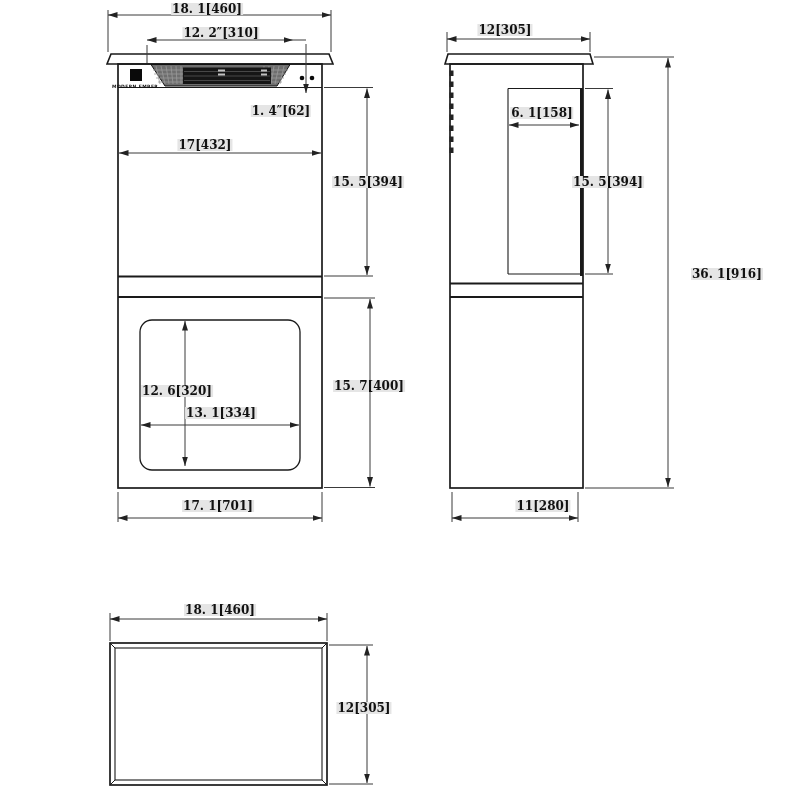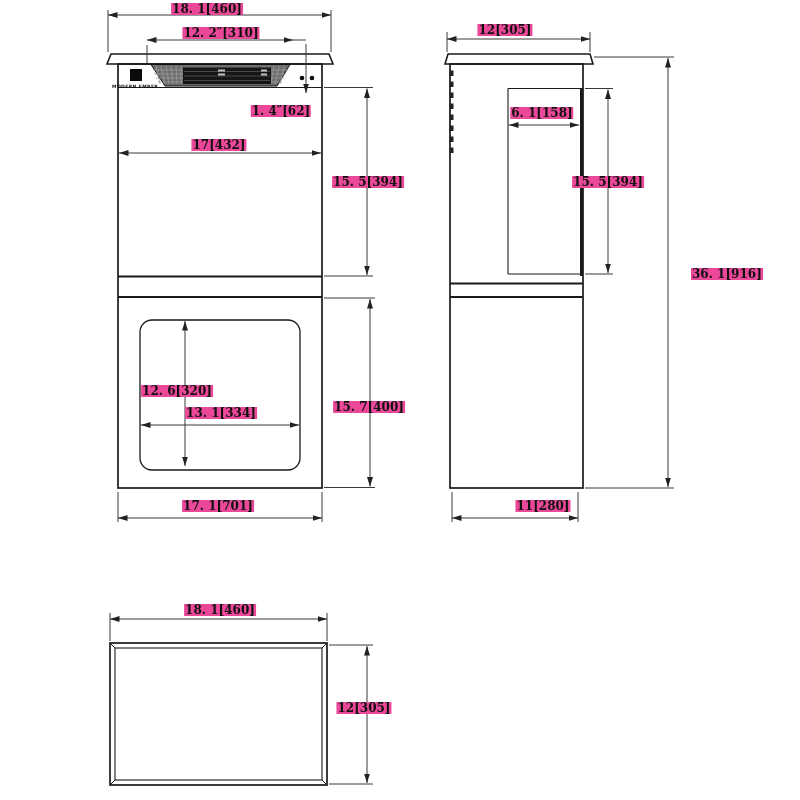--- a/index.html
+++ b/index.html
@@ -7,7 +7,7 @@
           font-family:"DejaVu Serif",serif;}
   .canvas svg{position:absolute;left:0;top:0;}
   .dim{position:absolute;transform:translate(-50%,-50%);font:bold 12px "DejaVu Serif",serif;
-       color:#111;background:#ec4899;padding:0 1px;white-space:nowrap;line-height:1;}
+       color:#111;background:#e5e5e5;padding:0 1px;white-space:nowrap;line-height:1;}
   .dim.side-anchor{transform:translate(0,-50%);text-align:right;}
   .brand{position:absolute;font:bold 4.5px "DejaVu Sans",sans-serif;letter-spacing:.4px;
          color:#111;white-space:nowrap;}

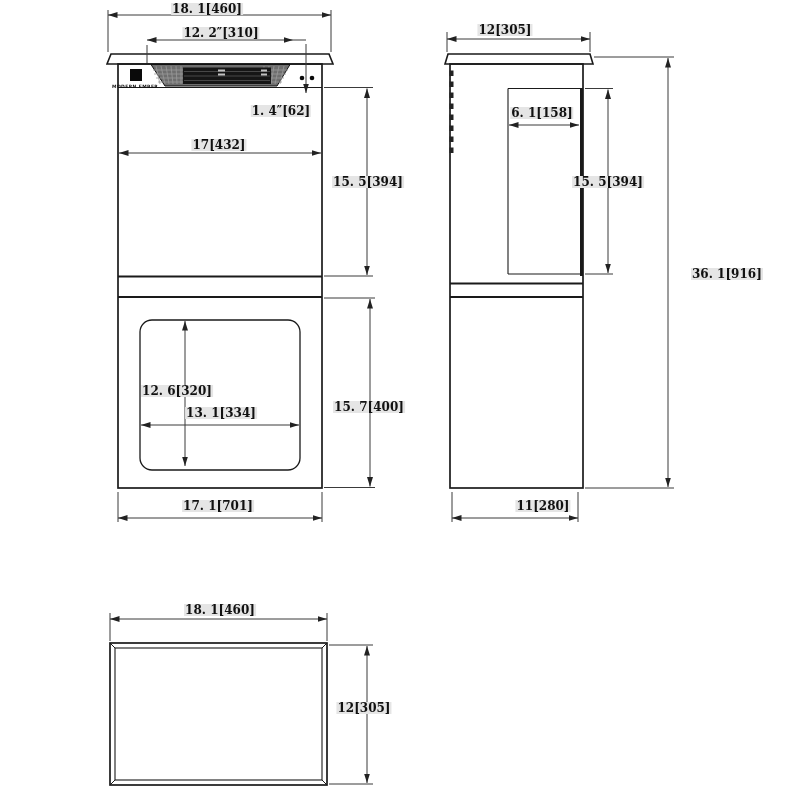--- a/index.html
+++ b/index.html
@@ -184,7 +184,7 @@
   <div class="dim" style="left:207px;top:9px;">18. 1[460]</div>
   <div class="dim" style="left:221px;top:33px;">12. 2″[310]</div>
   <div class="dim" style="left:281px;top:111px;">1. 4″[62]</div>
-  <div class="dim" style="left:219px;top:145px;">17[432]</div>
+  <div class="dim" style="left:205px;top:145px;">17[432]</div>
   <div class="dim" style="left:368px;top:182px;">15. 5[394]</div>
   <div class="dim" style="left:152px;top:391px;margin-left:25px;">12. 6[320]</div>
   <div class="dim" style="left:221px;top:413px;">13. 1[334]</div>

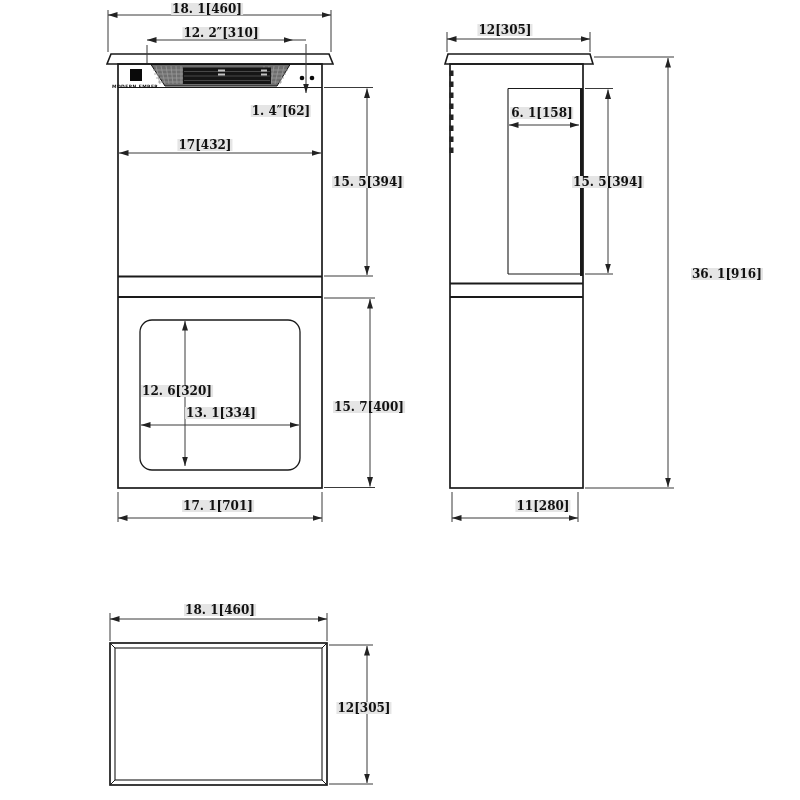--- a/index.html
+++ b/index.html
@@ -188,7 +188,7 @@
   <div class="dim" style="left:368px;top:182px;">15. 5[394]</div>
   <div class="dim" style="left:152px;top:391px;margin-left:25px;">12. 6[320]</div>
   <div class="dim" style="left:221px;top:413px;">13. 1[334]</div>
-  <div class="dim" style="left:369px;top:407px;">15. 7[400]</div>
+  <div class="dim" style="left:369px;top:386px;">15. 7[400]</div>
   <div class="dim" style="left:218px;top:506px;">17. 1[701]</div>
 
   <div class="dim" style="left:505px;top:30px;">12[305]</div>

